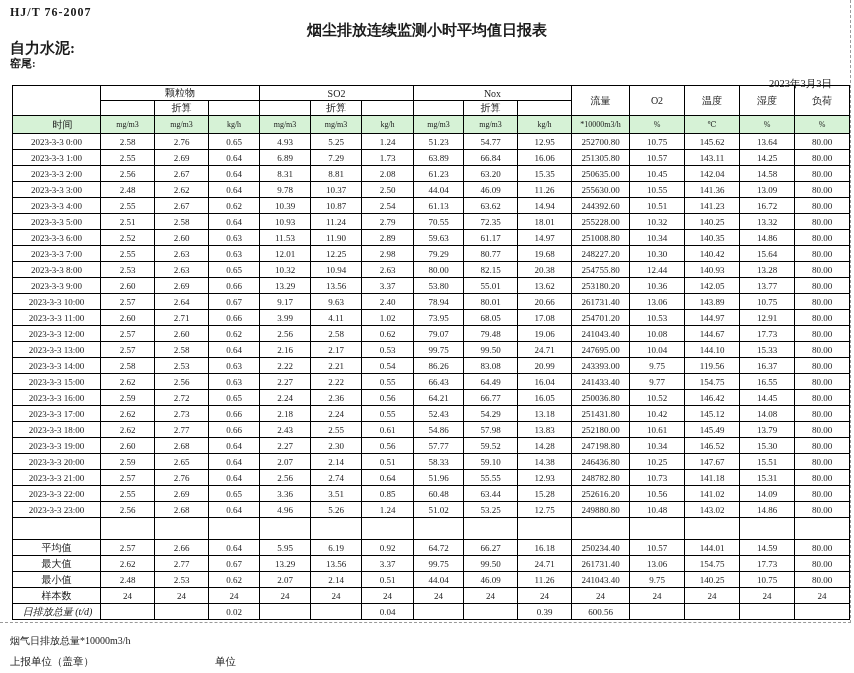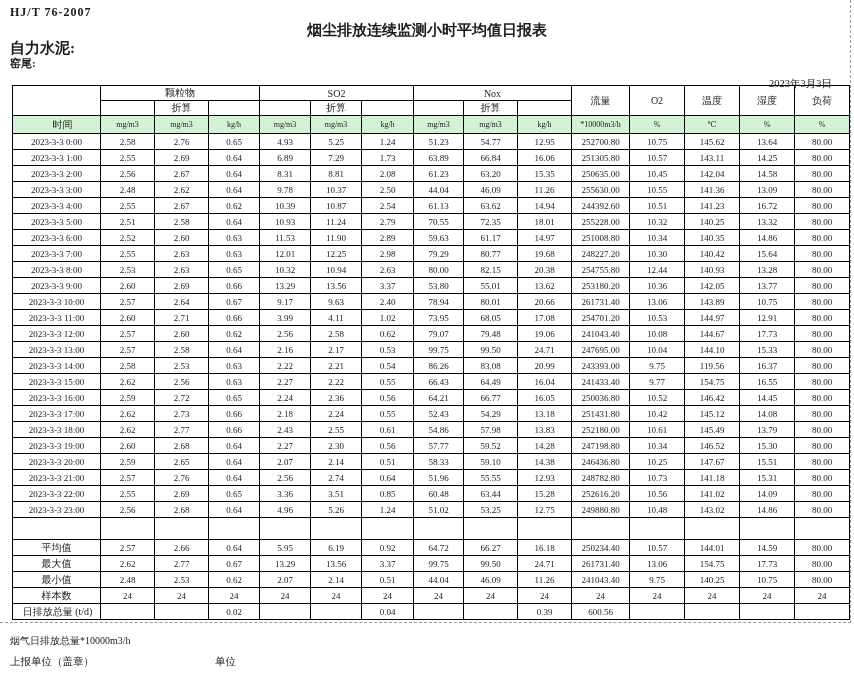--- a/index.html
+++ b/index.html
@@ -30,7 +30,7 @@
   tr.gap{ height:22px; }
   tr.sum{ height:16px; }
   tr.sum td:first-child{ font-size:10px; }
-  td.lbl-left{ text-align:left; padding-left:2px !important; }
+  td.lbl-left{ text-align:left; padding-left:2px !important;font-style:italic; }
   .pb-h{ position:absolute; left:0; top:622px; width:851px; border-top:1px dashed #9a9a9a; }
   .pb-v{ position:absolute; left:850px; top:0; height:623px; border-left:1px dashed #9a9a9a; }
   .foot1{ position:absolute; left:10px; top:634px; font-size:10px; }

